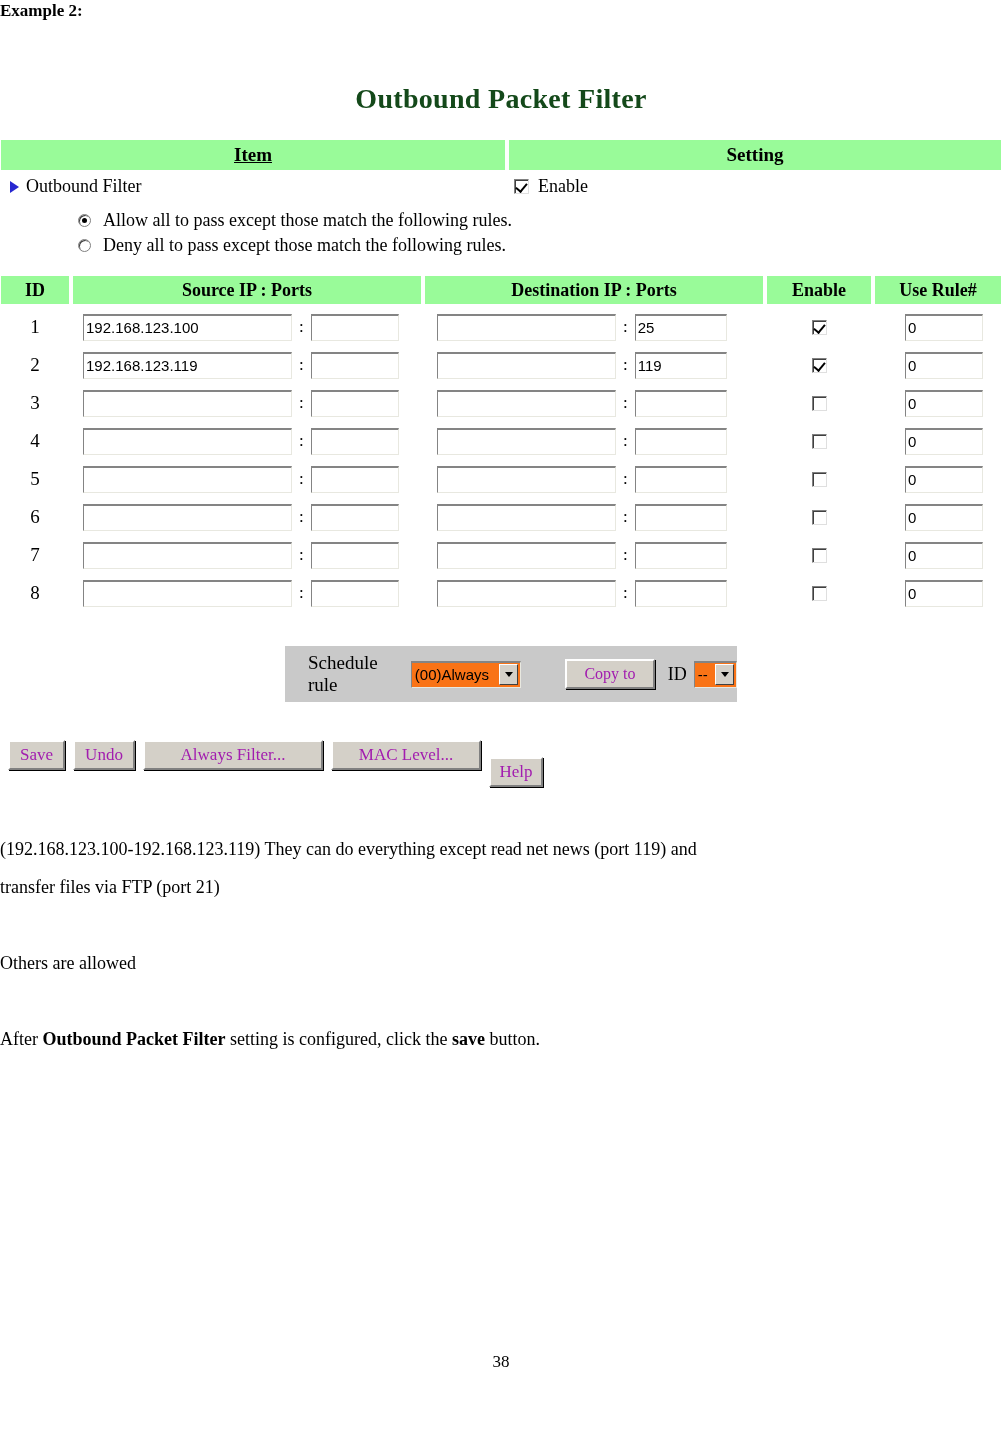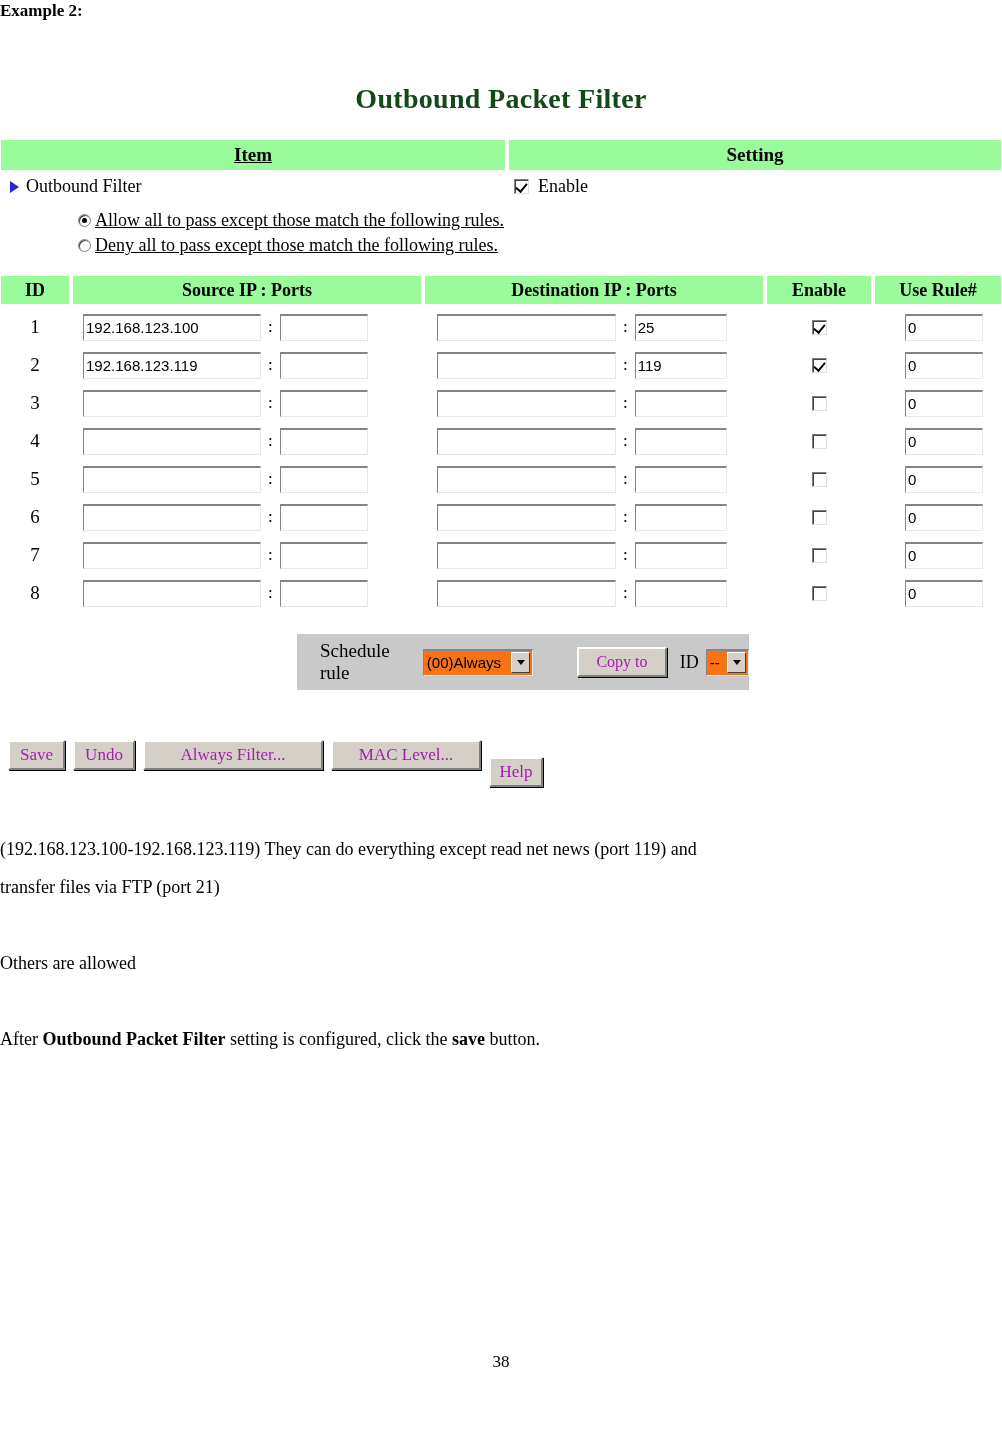--- a/index.html
+++ b/index.html
@@ -123,10 +123,9 @@
   .radio-line {
     display: flex;
     align-items: center;
-    gap: 4px;
+    gap: 12px;
     height: 25px;
     font-size: 18px;
-    text-decoration: underline;
   }
   .rdo {
     width: 13px; height: 13px;

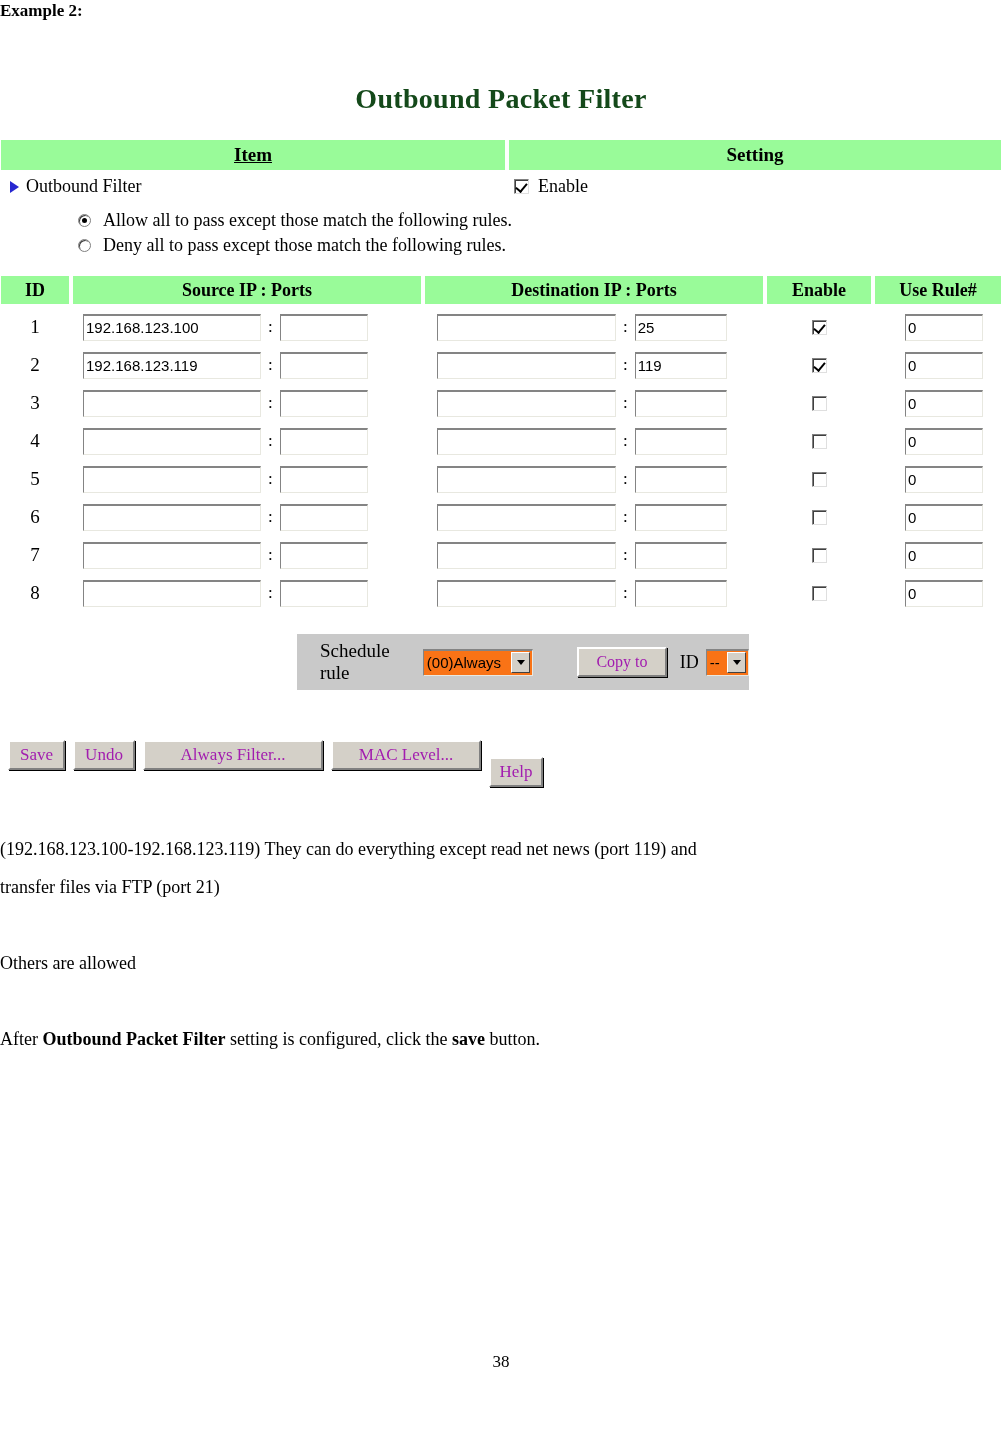--- a/index.html
+++ b/index.html
@@ -221,7 +221,7 @@
     white-space: nowrap;
     overflow: hidden;
   }
-  .w-ip   { width: 178px; }
+  .w-ip   { width: 209px; }
   .w-port { width: 88px; }
   .w-dip  { width: 179px; }
   .w-dport{ width: 92px; }

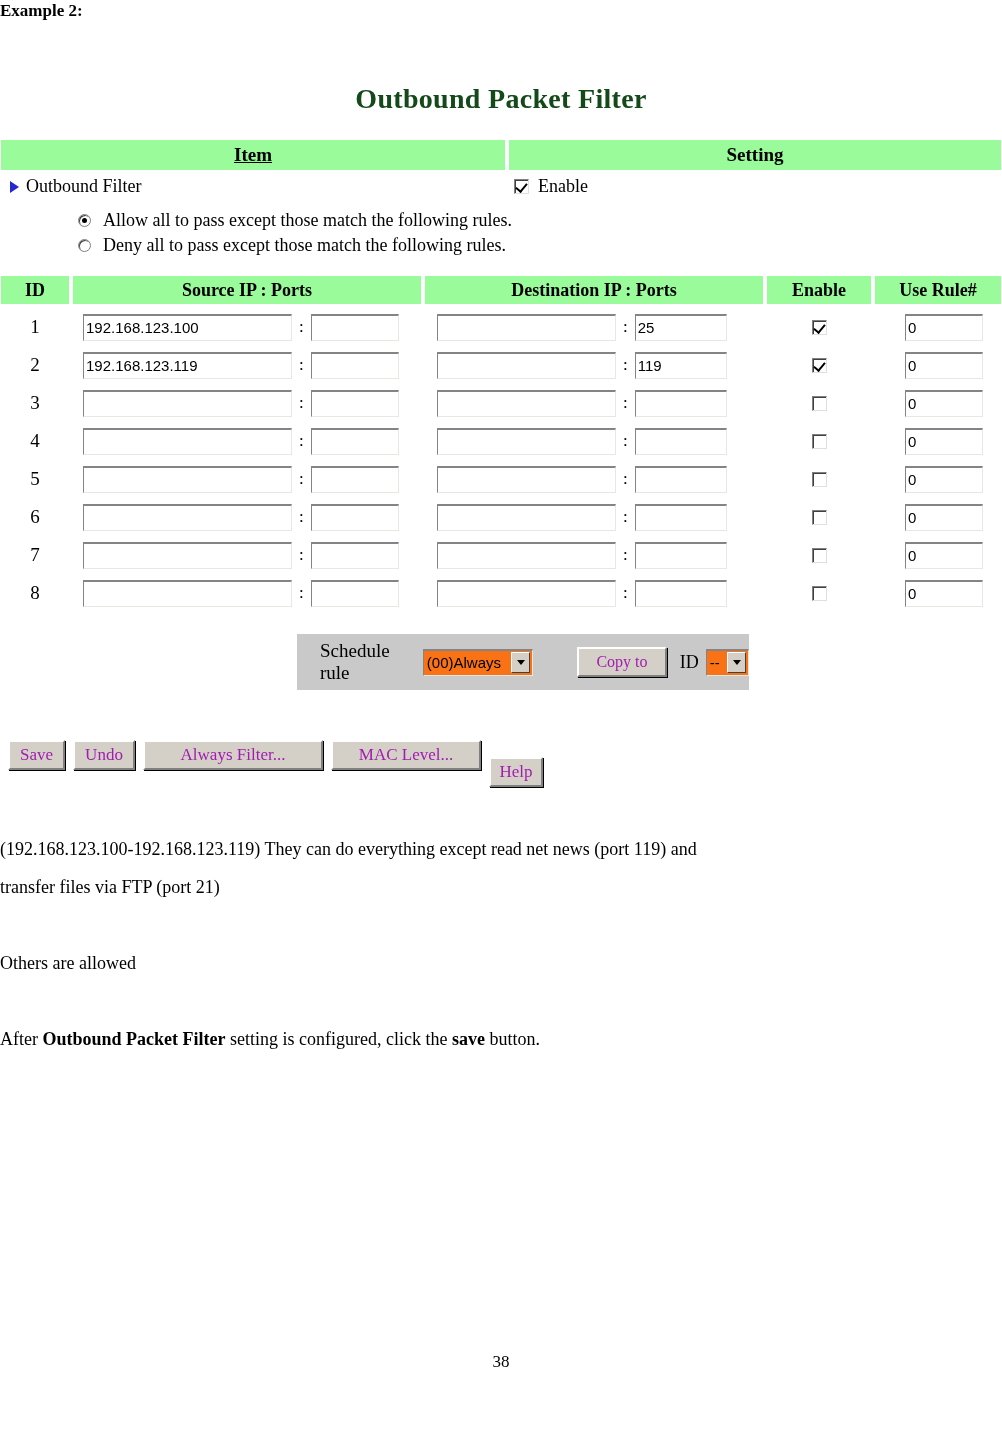--- a/index.html
+++ b/index.html
@@ -235,13 +235,12 @@
   }
   .sched-panel {
     position: absolute;
-    left: 285px; top: 0px;
+    left: 285px; top: 12px;
     width: 452px; height: 56px;
     background: #c9c9c9;
     display: flex;
     align-items: center;
     padding-left: 23px;
-    margin-left: 12px;
   }
   .sched-label {
     font-size: 19px;

